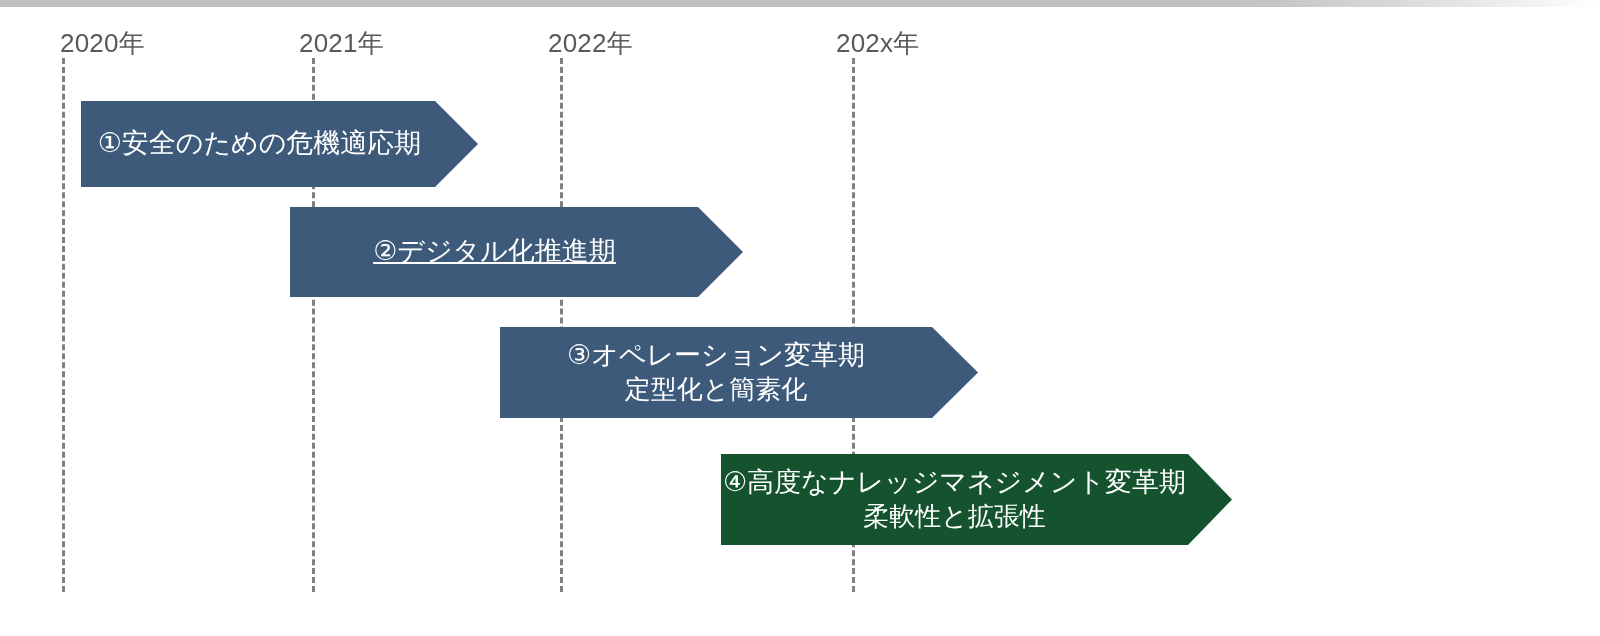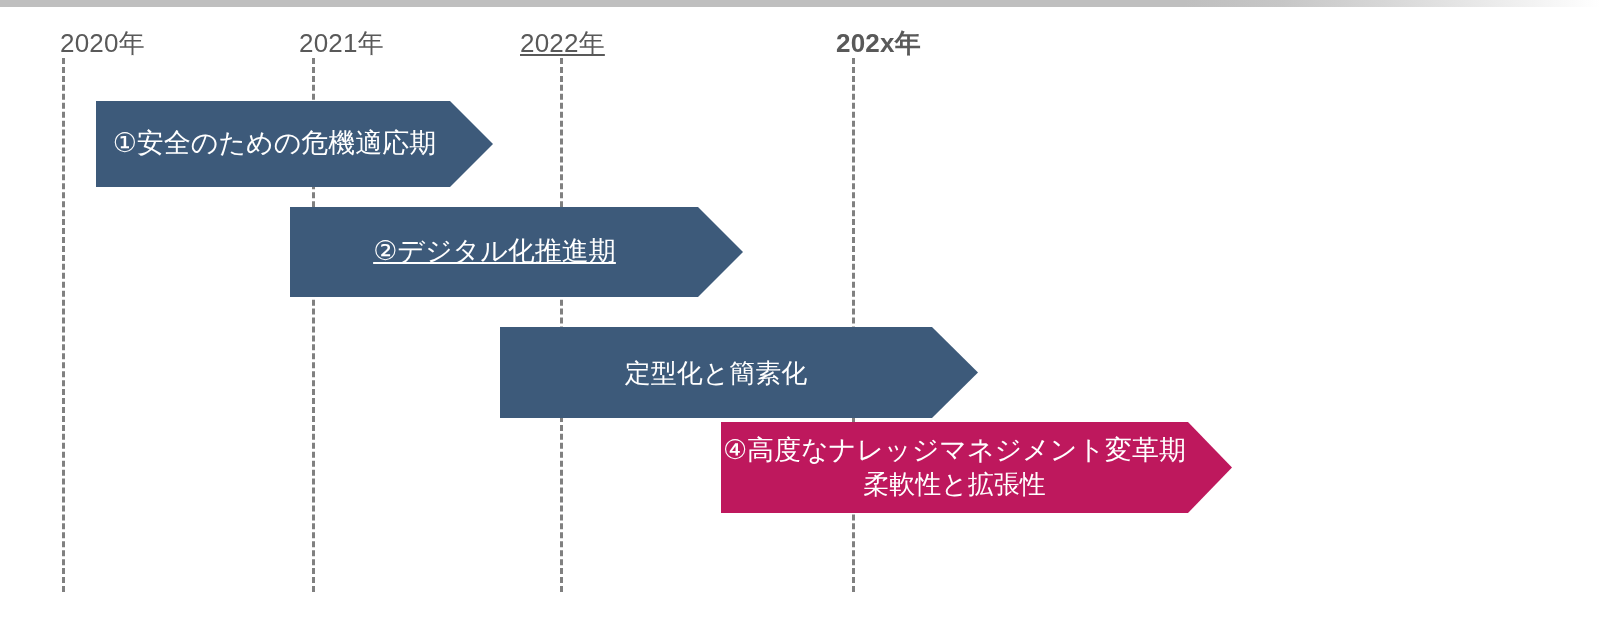--- a/index.html
+++ b/index.html
@@ -98,7 +98,7 @@
       <div class="tick" style="left: 312px;"></div>
       <div class="tick-label" style="left: 299px;">2021年</div>
       <div class="tick" style="left: 560px;"></div>
-      <div class="tick-label" style="left: 520px; text-decoration: underline;">2022年</div>
+      <div class="tick-label" style="left: 548px;">2022年</div>
       <div class="tick" style="left: 852px;"></div>
       <div class="tick-label" style="left: 836px; font-weight: bold;">202x年</div>
     </div>

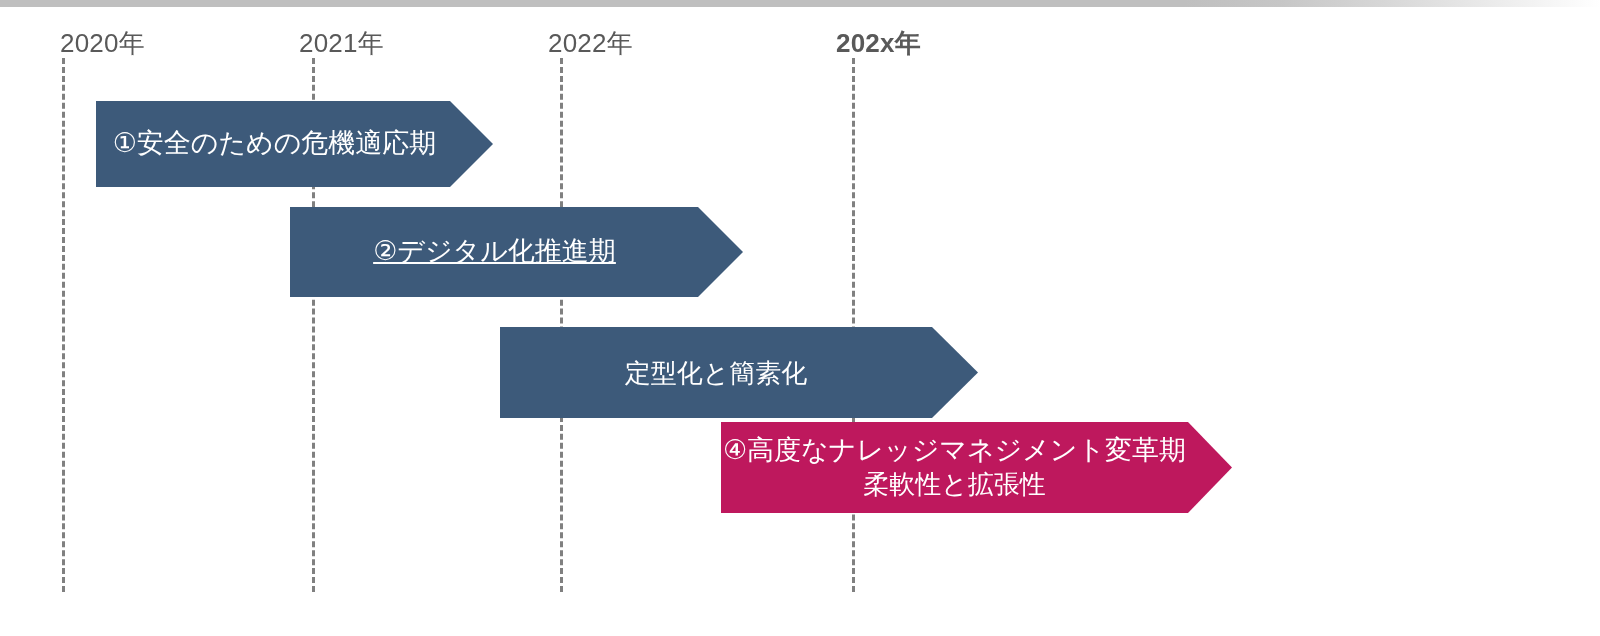--- a/index.html
+++ b/index.html
@@ -100,7 +100,7 @@
       <div class="tick" style="left: 560px;"></div>
       <div class="tick-label" style="left: 548px;">2022年</div>
       <div class="tick" style="left: 852px;"></div>
-      <div class="tick-label" style="left: 836px; font-weight: bold;">202x年</div>
+      <div class="tick-label" style="left: 836px;">202x年</div>
     </div>
 
   <div id="phases-layer">

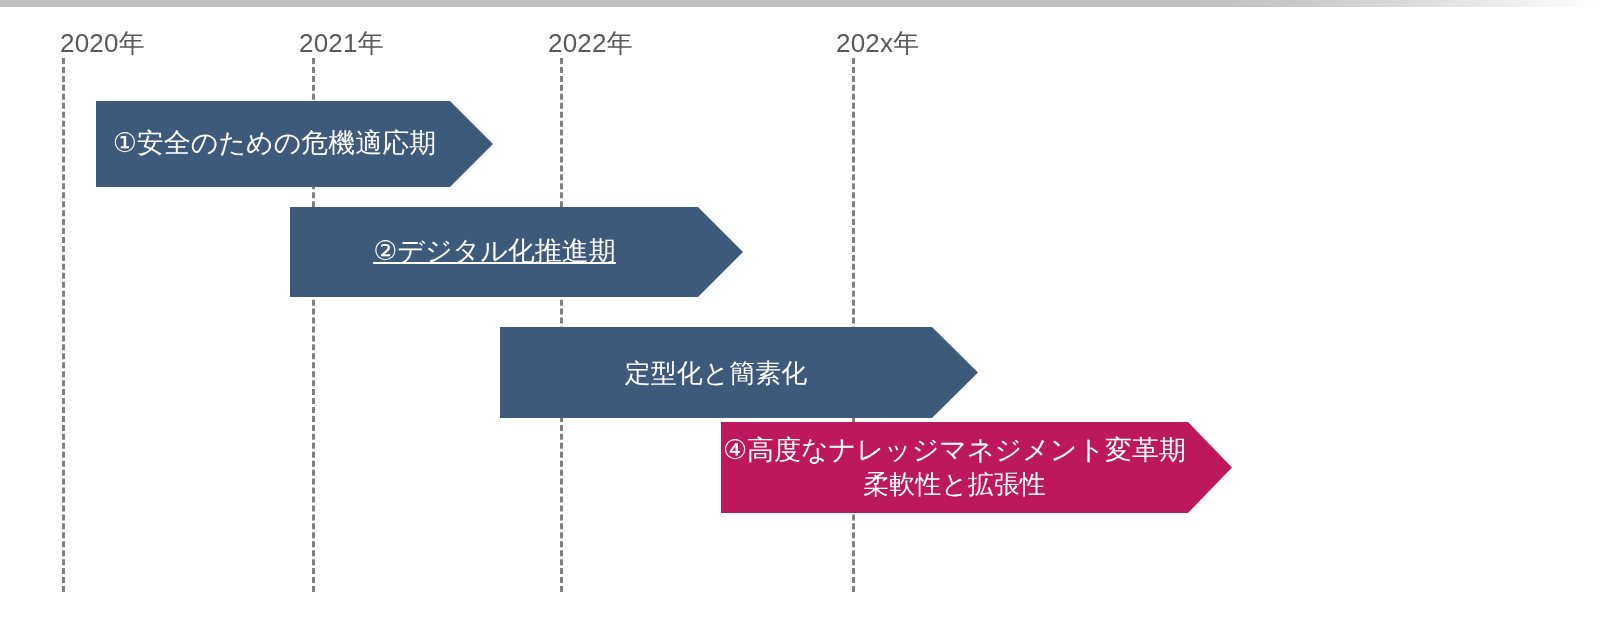--- a/index.html
+++ b/index.html
@@ -104,7 +104,7 @@
     </div>
 
   <div id="phases-layer">
-      <div class="phase" style="left: 96px; top: 101px; width: 397px; height: 86px; background: rgb(61, 90, 122); clip-path: polygon(0px 0px, 89.169% 0px, 100% 50%, 89.169% 100%, 0px 100%);">
+      <div class="phase" style="left: 81px; top: 101px; width: 397px; height: 86px; background: rgb(61, 90, 122); clip-path: polygon(0px 0px, 89.169% 0px, 100% 50%, 89.169% 100%, 0px 100%);">
         <div class="phase-inner" style="transform: translateX(-20px);">
           <div class="phase-title">①安全のための危機適応期</div>
         </div>

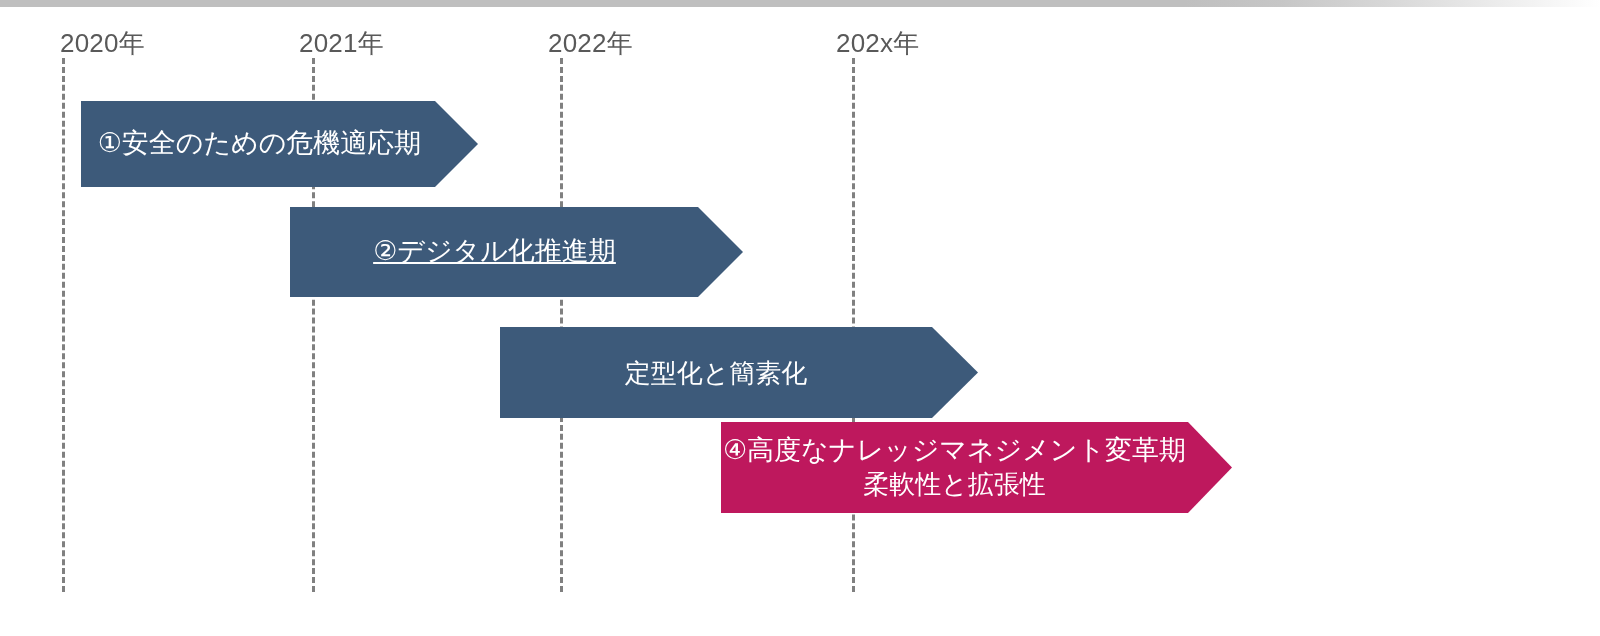--- a/index.html
+++ b/index.html
@@ -116,6 +116,7 @@
       </div>
       <div class="phase" style="left: 500px; top: 327px; width: 478px; height: 91px; background: rgb(61, 90, 122); clip-path: polygon(0px 0px, 90.377% 0px, 100% 50%, 90.377% 100%, 0px 100%);">
         <div class="phase-inner" style="transform: translateX(-23px);">
+          <div class="phase-title">③オペレーション変革期</div>
           <div class="phase-sub">定型化と簡素化</div>
         </div>
       </div>

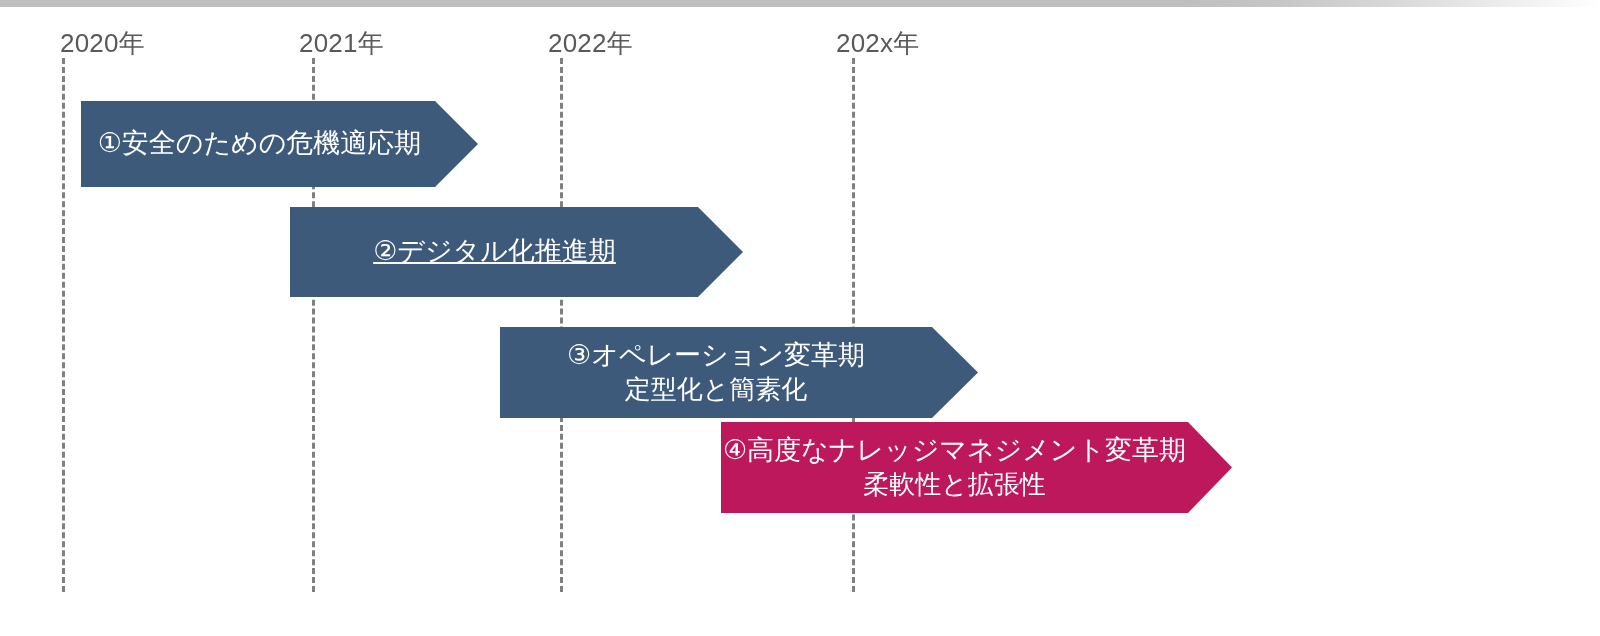--- a/index.html
+++ b/index.html
@@ -120,7 +120,7 @@
           <div class="phase-sub">定型化と簡素化</div>
         </div>
       </div>
-      <div class="phase" style="left: 721px; top: 422px; width: 511px; height: 91px; background: #be185d; clip-path: polygon(0px 0px, 91.389% 0px, 100% 50%, 91.389% 100%, 0px 100%);">
+      <div class="phase" style="left: 721px; top: 454px; width: 511px; height: 91px; background: #14532d; clip-path: polygon(0px 0px, 91.389% 0px, 100% 50%, 91.389% 100%, 0px 100%);">
         <div class="phase-inner" style="transform: translateX(-22px);">
           <div class="phase-title">④高度なナレッジマネジメント変革期</div>
           <div class="phase-sub">柔軟性と拡張性</div>

